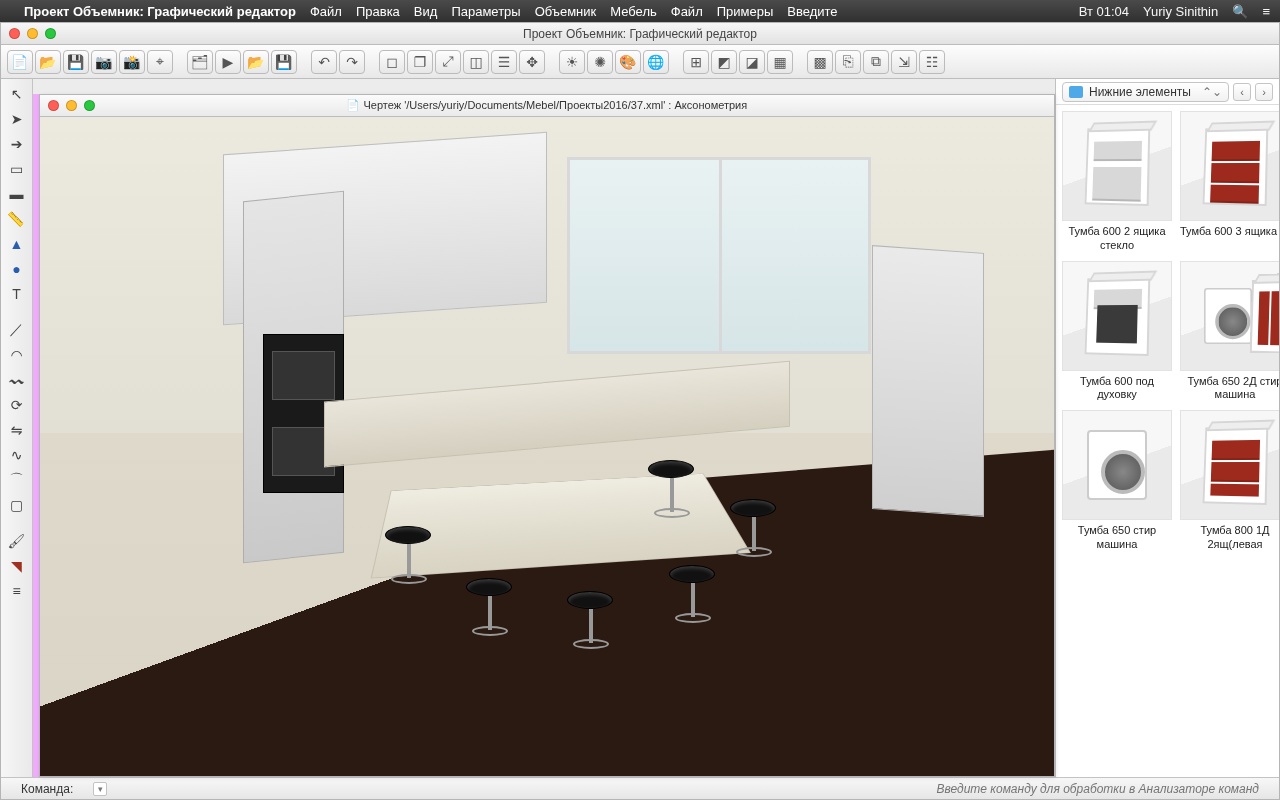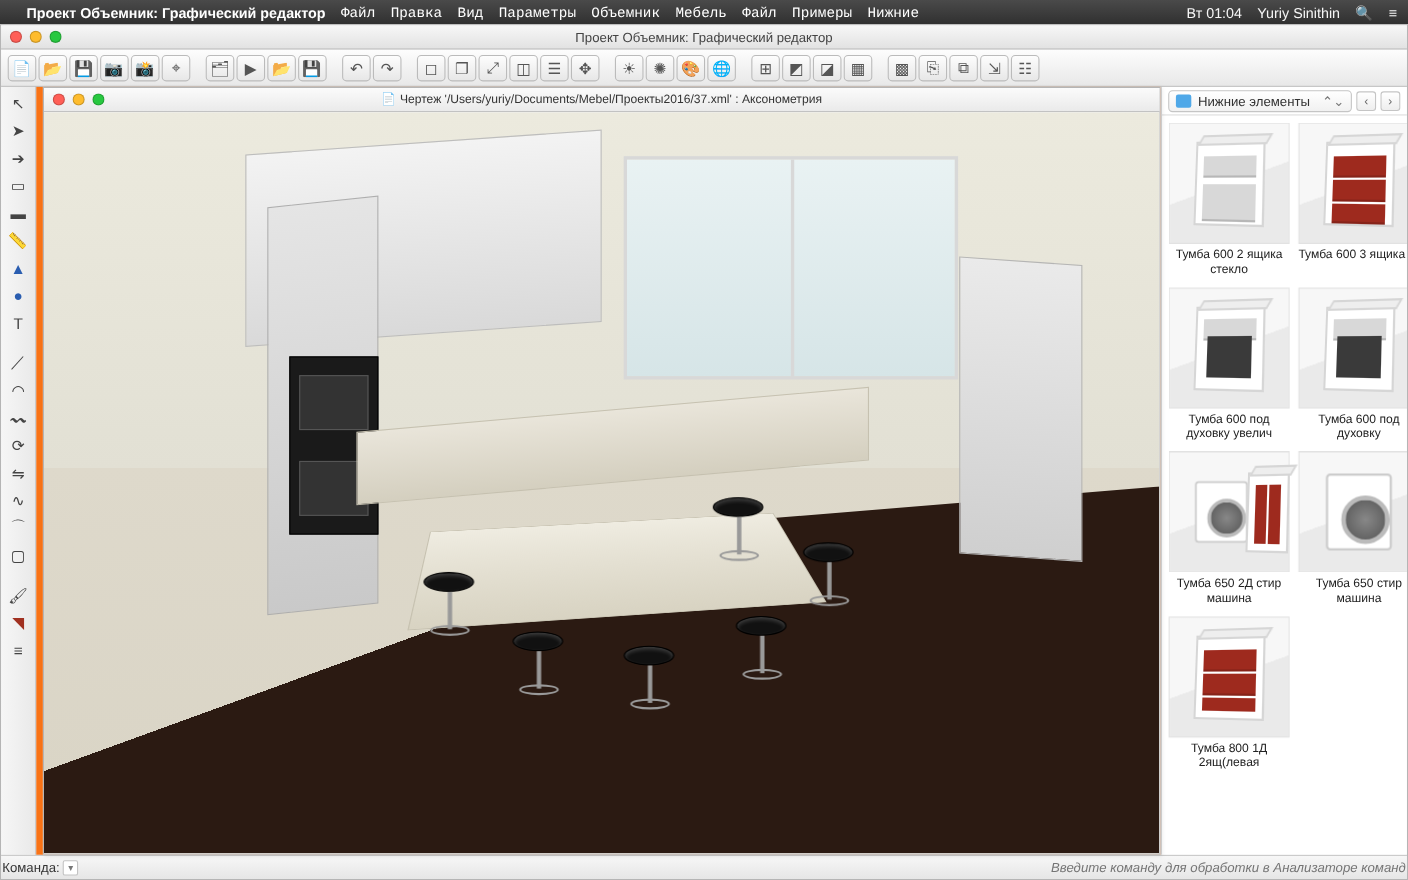--- a/index.html
+++ b/index.html
@@ -9,7 +9,7 @@
 .menubar { height: 22px; background: linear-gradient(#4a4a4a, #303030); color: #fff; display: flex; align-items: center; padding: 0 10px; font-size: 13px; }
 .menubar .apple { margin-right: 14px; font-size: 14px; }
 .menubar .app-name { font-weight: 600; margin-right: 14px; }
-.menubar .mitem { margin-right: 14px; cursor: default; font-family: Liberation Mono, monospace; }
+.menubar .mitem { margin-right: 14px; cursor: default; }
 .menubar .spacer { flex: 1; }
 .menubar .right-item { margin-left: 14px; opacity: 0.95; }
 

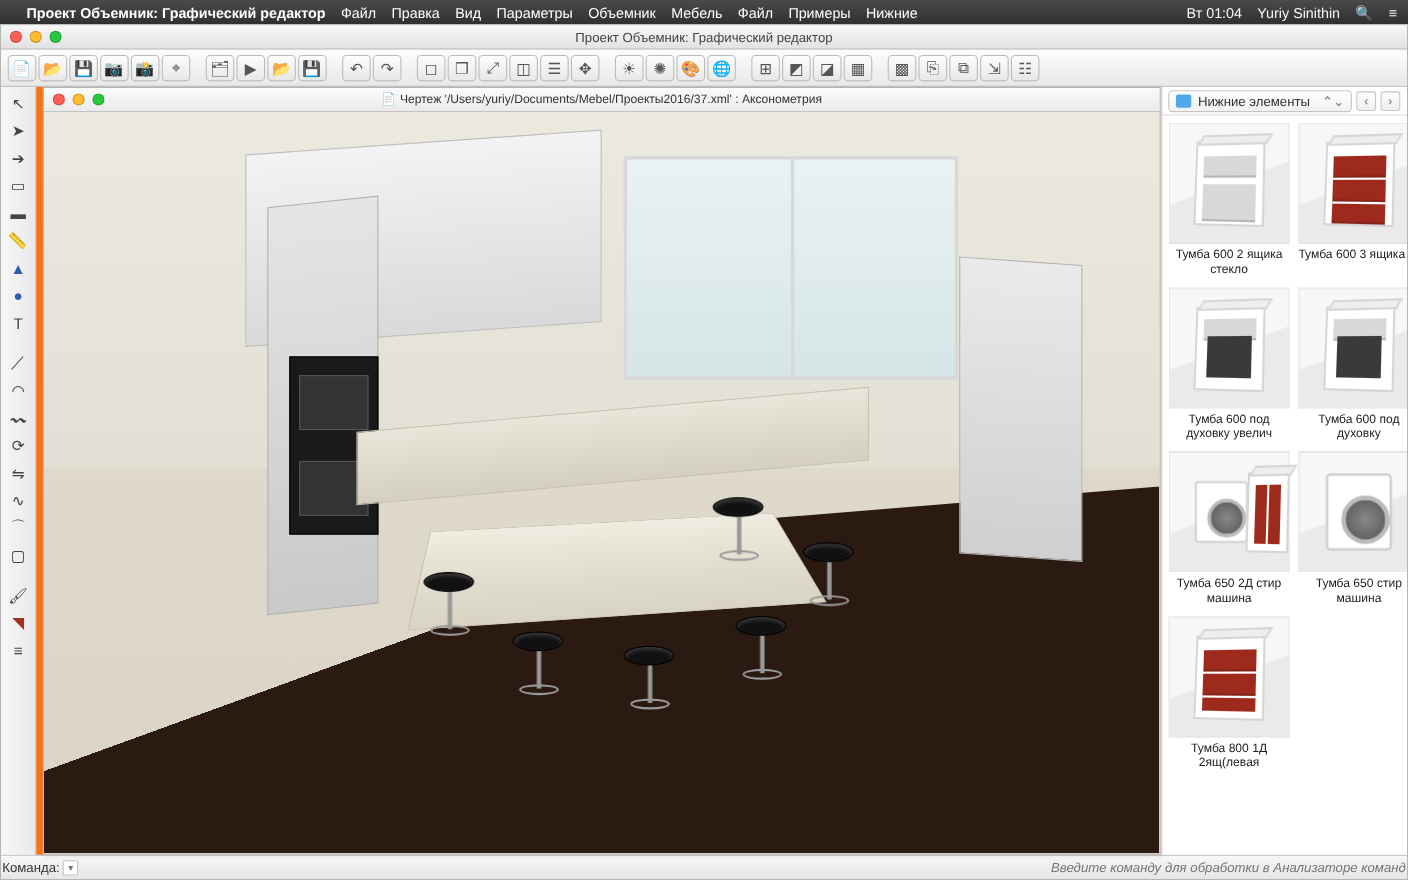--- a/index.html
+++ b/index.html
@@ -100,7 +100,7 @@
   <span class="mitem">Мебель</span>
   <span class="mitem">Файл</span>
   <span class="mitem">Примеры</span>
-  <span class="mitem">Нижние</span>
+  <span class="mitem">Введите</span>
   <span class="spacer"></span>
   <span class="right-item">Вт 01:04</span>
   <span class="right-item">Yuriy Sinithin</span>

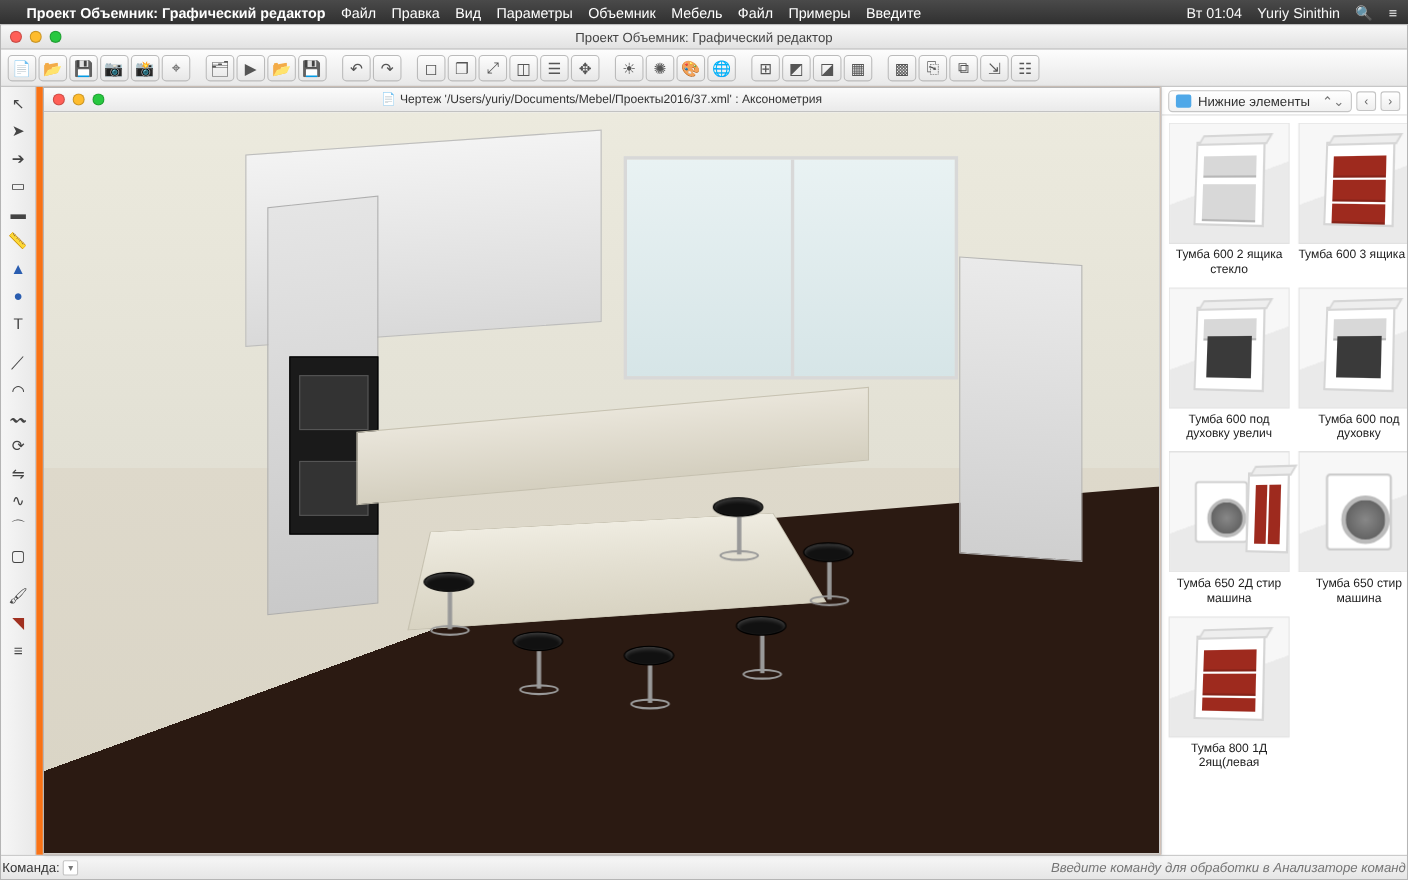--- a/index.html
+++ b/index.html
@@ -34,7 +34,7 @@
 .left-tools { width: 32px; background: linear-gradient(90deg,#f6f6f6,#e9e9e9); border-right: 1px solid #c3c3c3; display: flex; flex-direction: column; align-items: center; padding-top: 4px; gap: 3px; }
 .ltool { width: 24px; height: 22px; display: flex; align-items: center; justify-content: center; font-size: 14px; color: #444; border-radius: 3px; cursor: pointer; }
 
-.center { flex: 1; position: relative; background: #f97316; }
+.center { flex: 1; position: relative; background: #f0abfc; margin-top: 15px; }
 
 
 .doc-window { position: absolute; left: 6px; top: 0; right: 0; bottom: 0; background: #fff; border: 1px solid #b5b5b5; box-shadow: 1px 1px 4px rgba(0,0,0,0.1); }

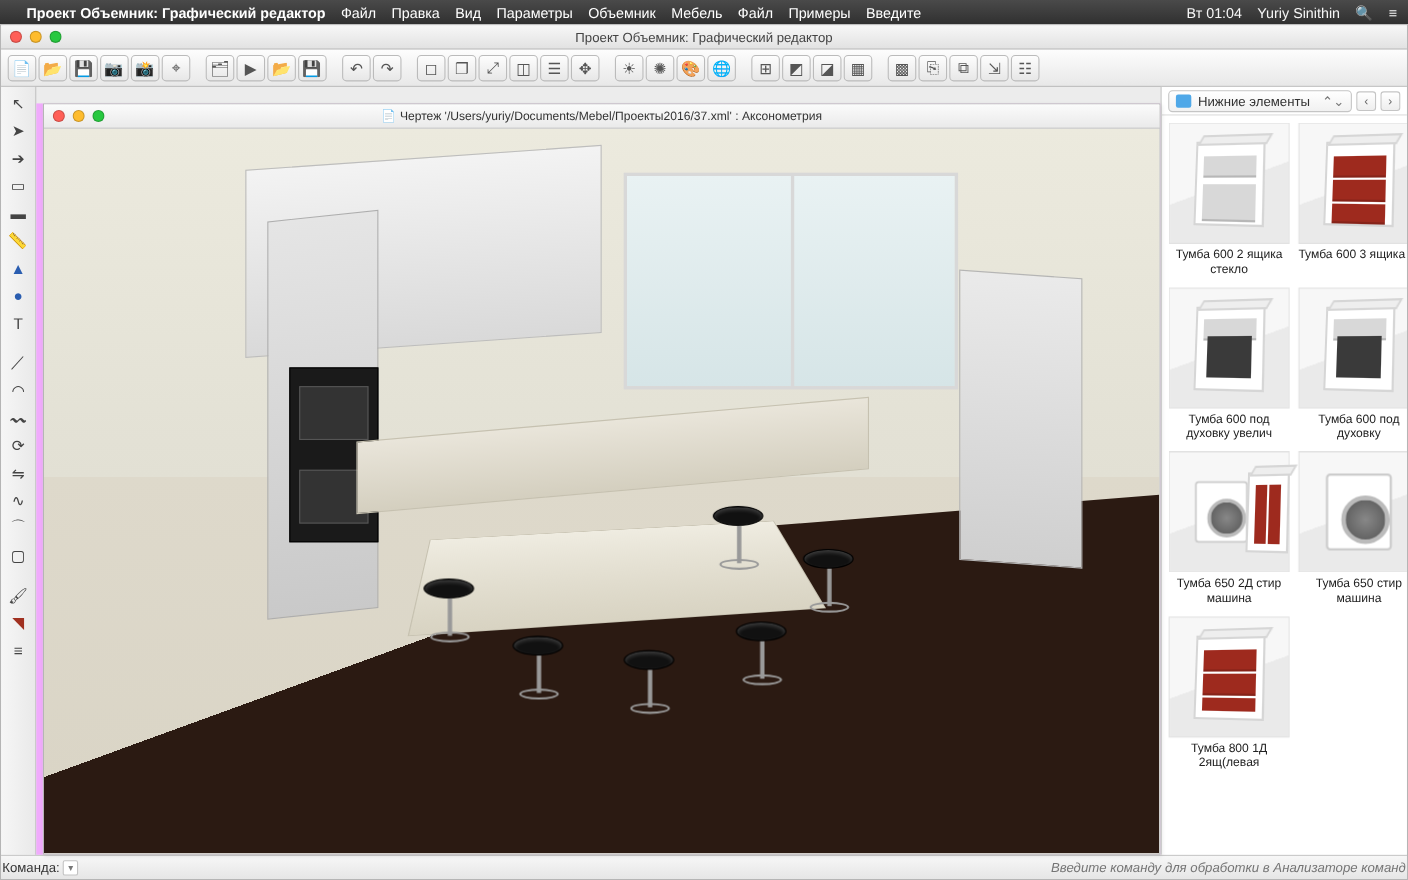--- a/index.html
+++ b/index.html
@@ -280,16 +280,6 @@
                 <div class="opening"></div>
               </div>
             </div>
-            <div class="cat-label">Тумба 600 под духовку увелич</div>
-          </div>
-          <div class="cat-item">
-            <div class="thumb">
-              <div class="cab">
-                <div class="top"></div>
-                <div class="drawer" style="top:10px;background:#d8d8d8;"></div>
-                <div class="opening"></div>
-              </div>
-            </div>
             <div class="cat-label">Тумба 600 под духовку</div>
           </div>
           <div class="cat-item">

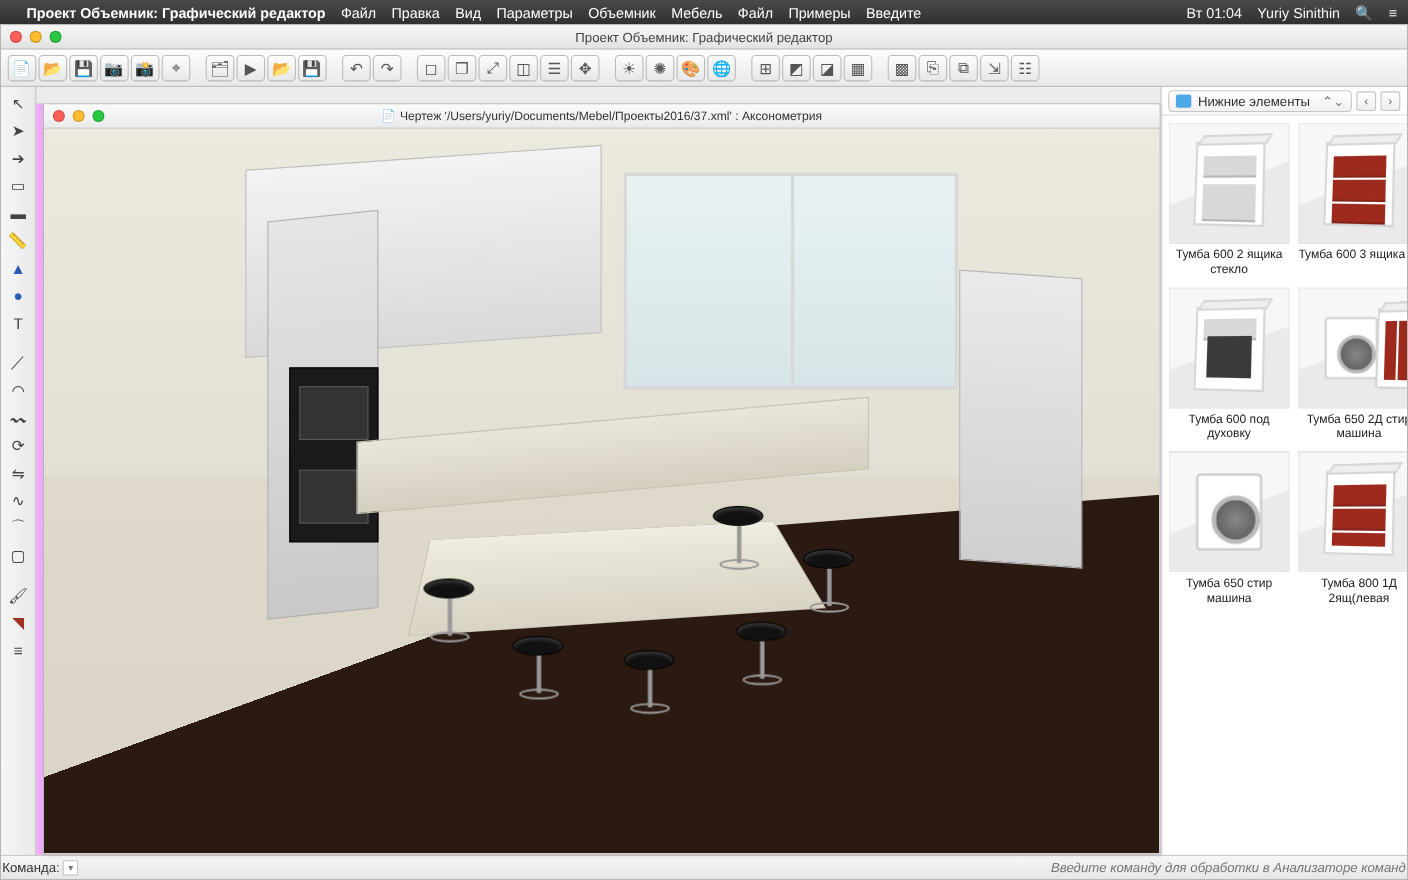--- a/index.html
+++ b/index.html
@@ -81,7 +81,7 @@
 .cat-label { font-size: 11px; text-align: center; margin-top: 4px; line-height: 1.25; color:#222; max-width:112px; }
 
 
-.statusbar { height: 22px; background: linear-gradient(#f7f7f7,#e6e6e6); border-top:1px solid #c3c3c3; display:flex; align-items:center; padding:0 1px; font-size:12px; color:#555; gap:3px;}
+.statusbar { height: 22px; background: linear-gradient(#f7f7f7,#e6e6e6); border-top:1px solid #c3c3c3; display:flex; align-items:center; padding:0 20px; font-size:12px; color:#555; gap:20px;}
 .statusbar .cmd-label { color:#333; }
 .statusbar .dd { width:14px;height:14px;border:1px solid #c3c3c3;border-radius:2px;display:flex;align-items:center;justify-content:center;font-size:9px;color:#777;background:#fff;cursor:pointer;}
 .statusbar input { flex:1; border:none; background:transparent; font-size:12px; color:#888; outline:none; font-style:italic;text-align:right;}

